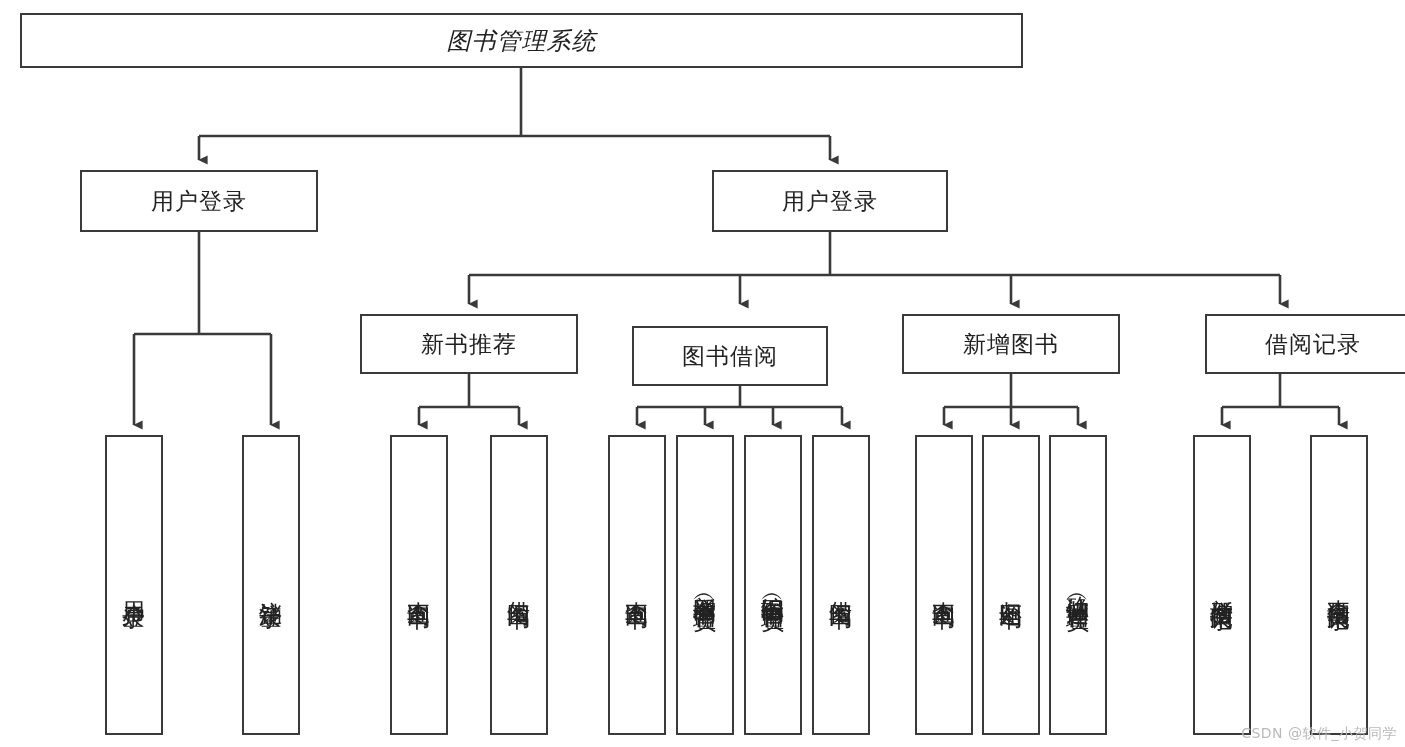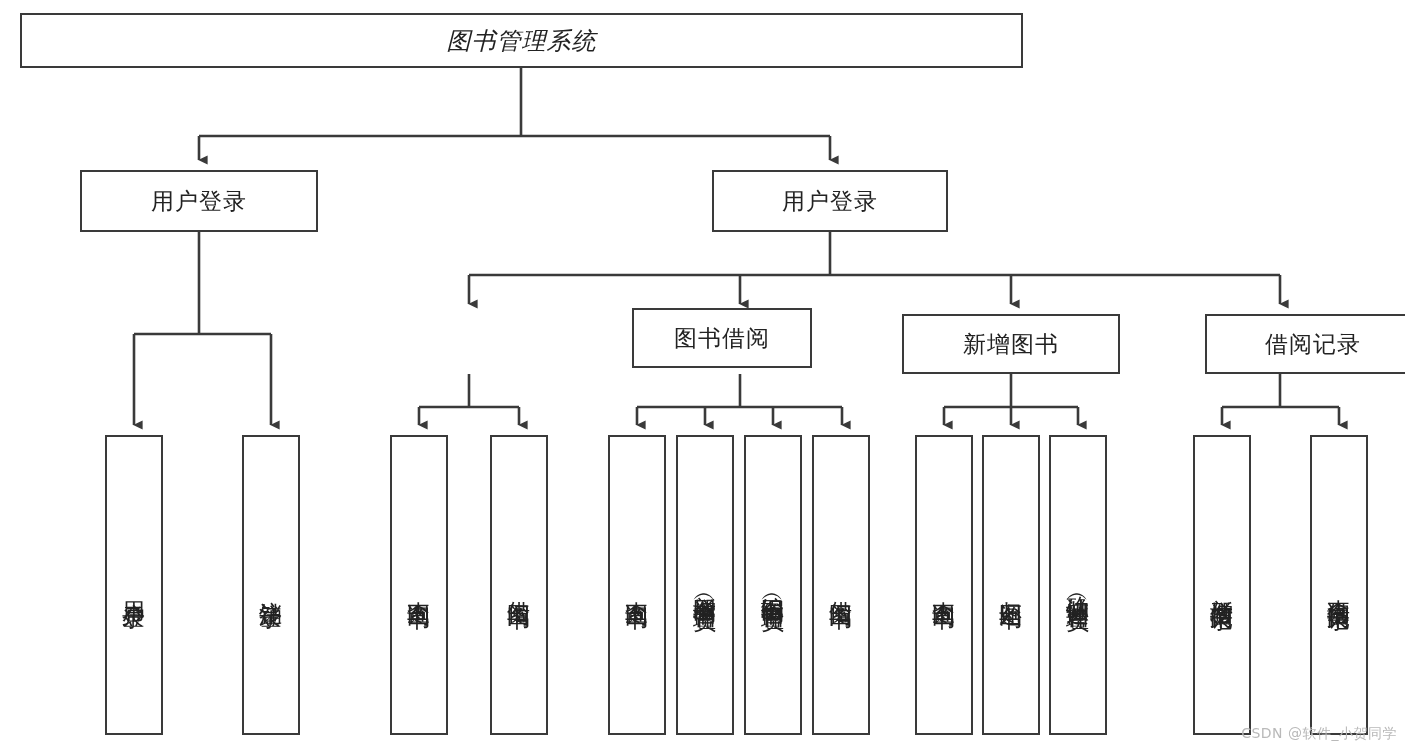--- a/index.html
+++ b/index.html
@@ -140,6 +140,9 @@
     <span class="horiz-label">用户登录</span>
   </div>
 
+  <div class="node horiz" style="left:360px; top:314px; width:218px; height:60px;">
+    <span class="horiz-label">新书推荐</span>
+  </div>
 
   <div class="node horiz" style="left:632px; top:308px; width:180px; height:60px;">
     <span class="horiz-label">图书借阅</span>

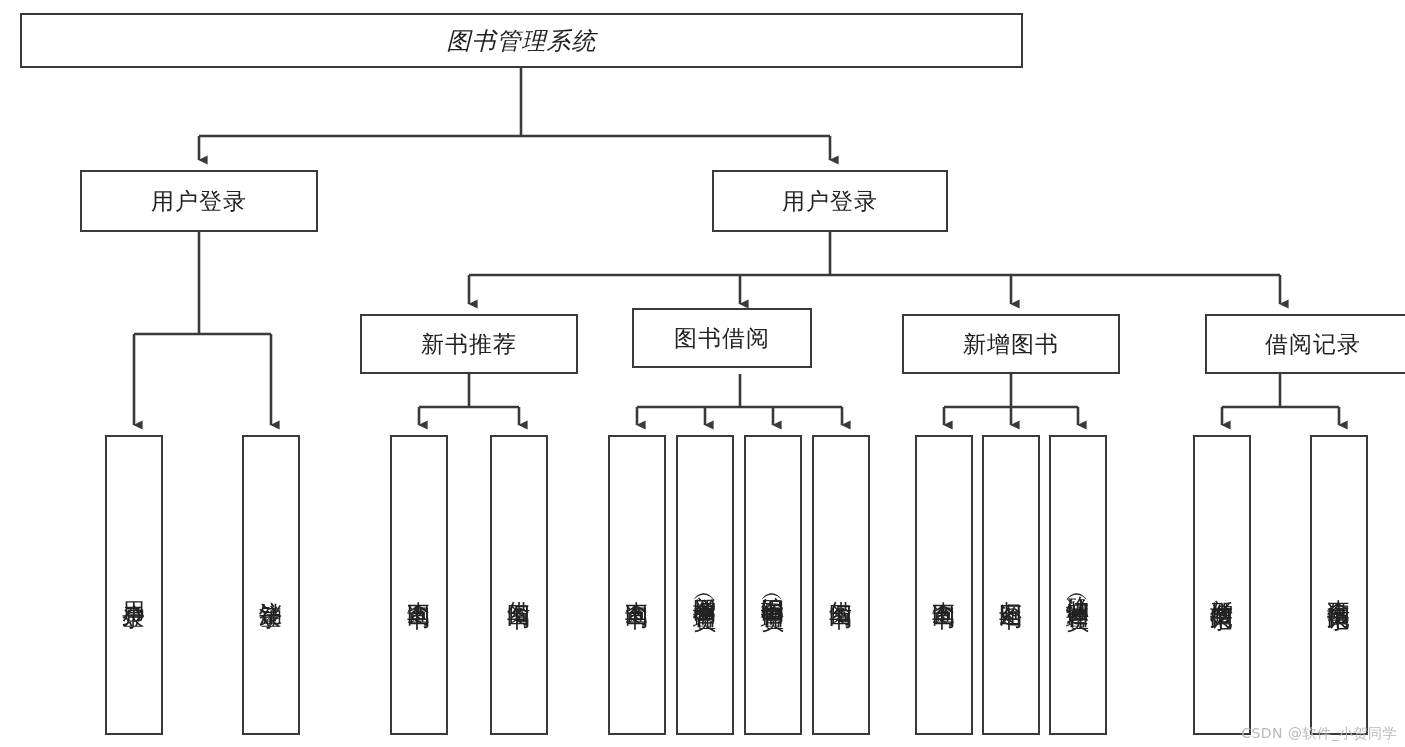--- a/index.html
+++ b/index.html
@@ -144,7 +144,7 @@
     <span class="horiz-label">新书推荐</span>
   </div>
 
-  <div class="node horiz" style="left:632px; top:308px; width:180px; height:60px;">
+  <div class="node horiz" style="left:632px; top:326px; width:196px; height:60px;">
     <span class="horiz-label">图书借阅</span>
   </div>
 

